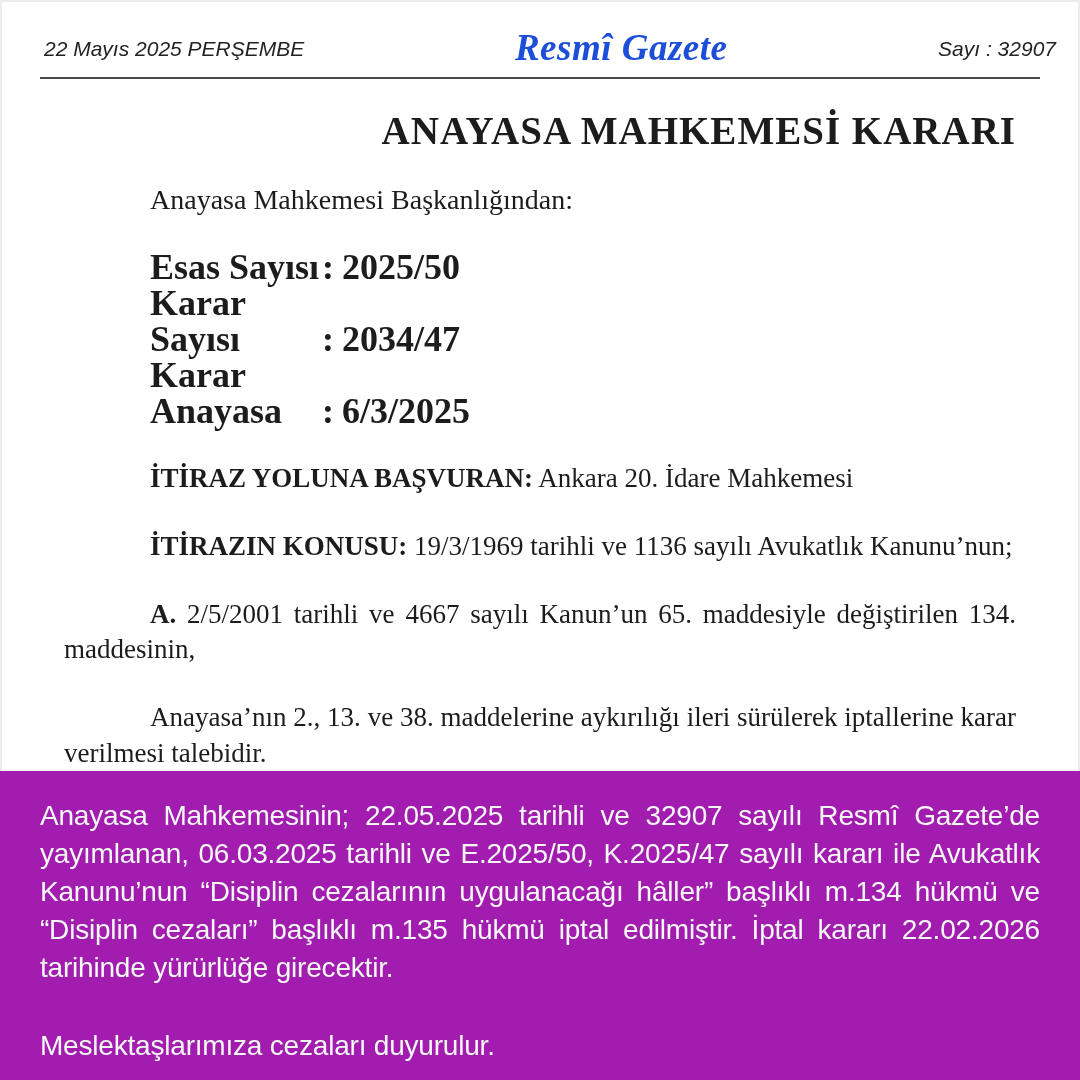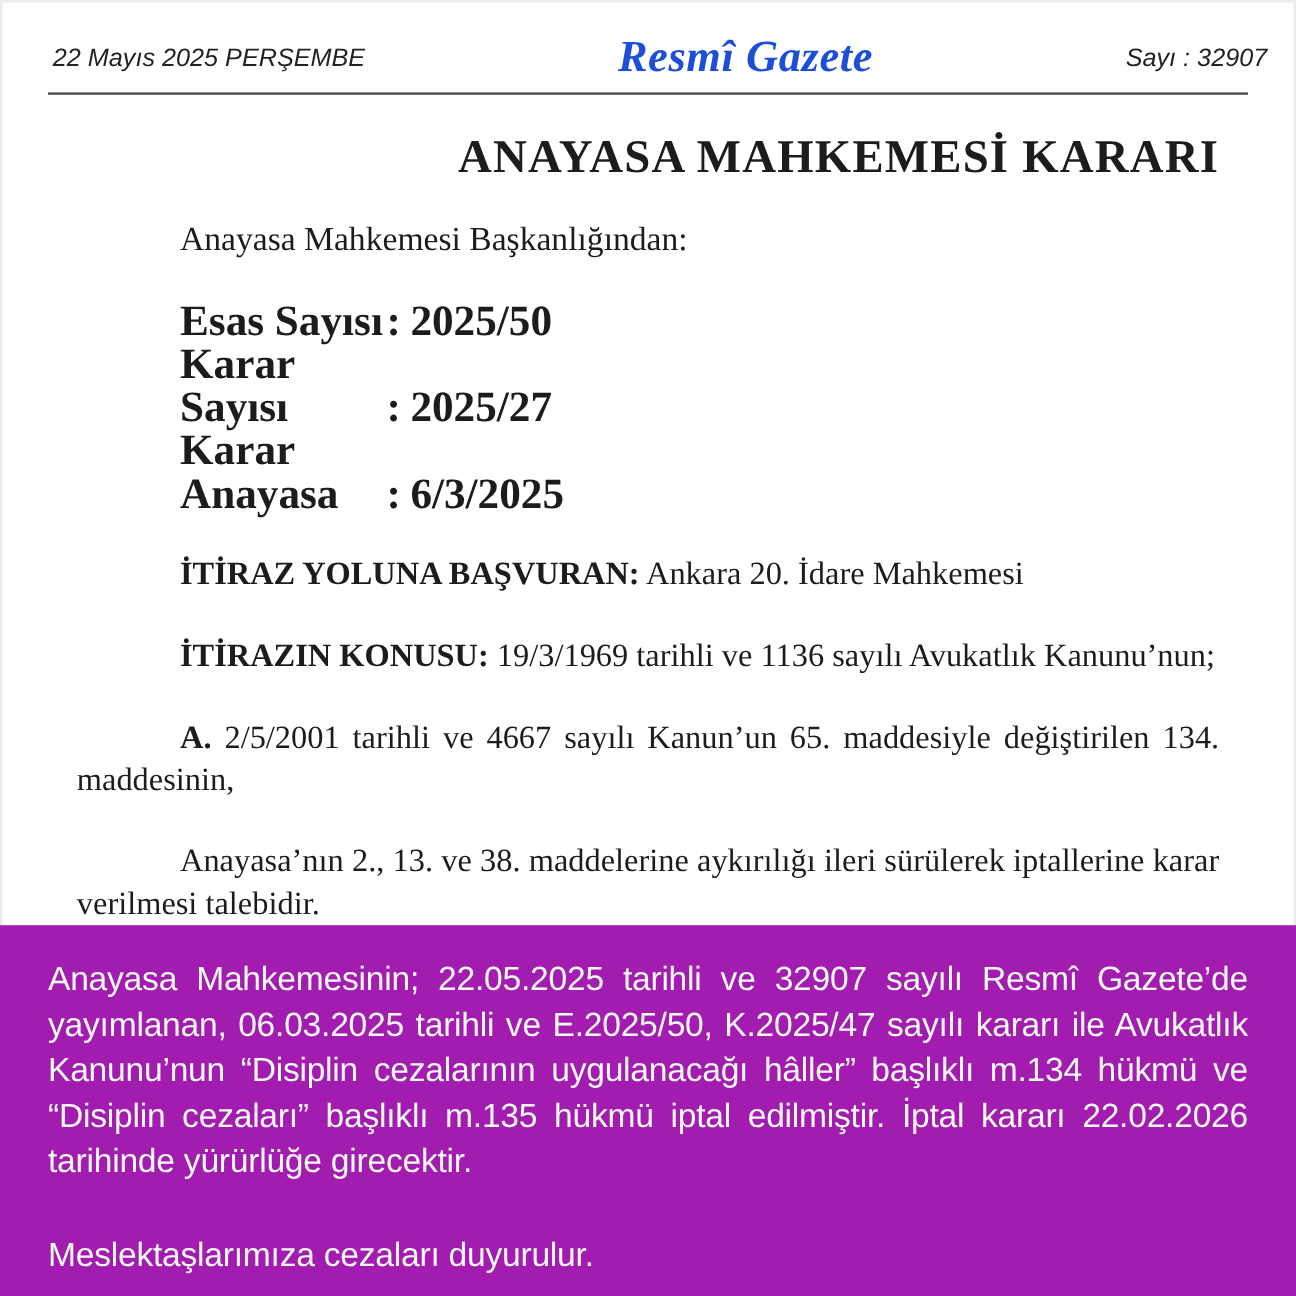--- a/index.html
+++ b/index.html
@@ -133,7 +133,7 @@
         <span class="case-label">Esas Sayısı</span><span class="case-colon">:</span><span class="case-value">2025/50</span>
       </div>
       <div class="case-row">
-        <span class="case-label">Karar Sayısı</span><span class="case-colon">:</span><span class="case-value">2025/27</span>
+        <span class="case-label">Karar Sayısı</span><span class="case-colon">:</span><span class="case-value">2034/47</span>
       </div>
       <div class="case-row">
         <span class="case-label">Karar Anayasa</span><span class="case-colon">:</span><span class="case-value">6/3/2025</span>

